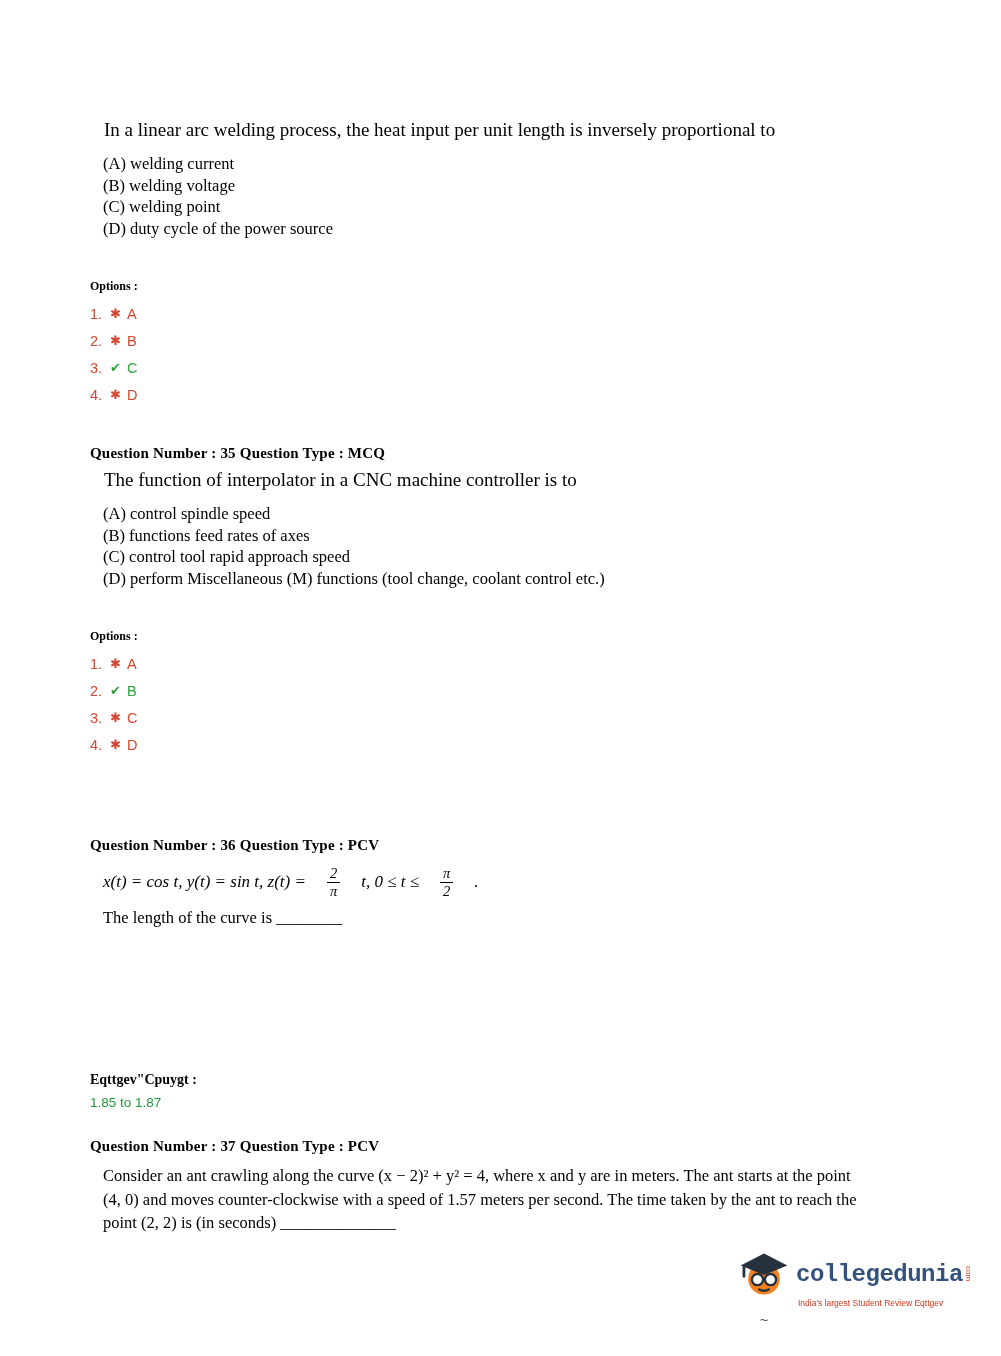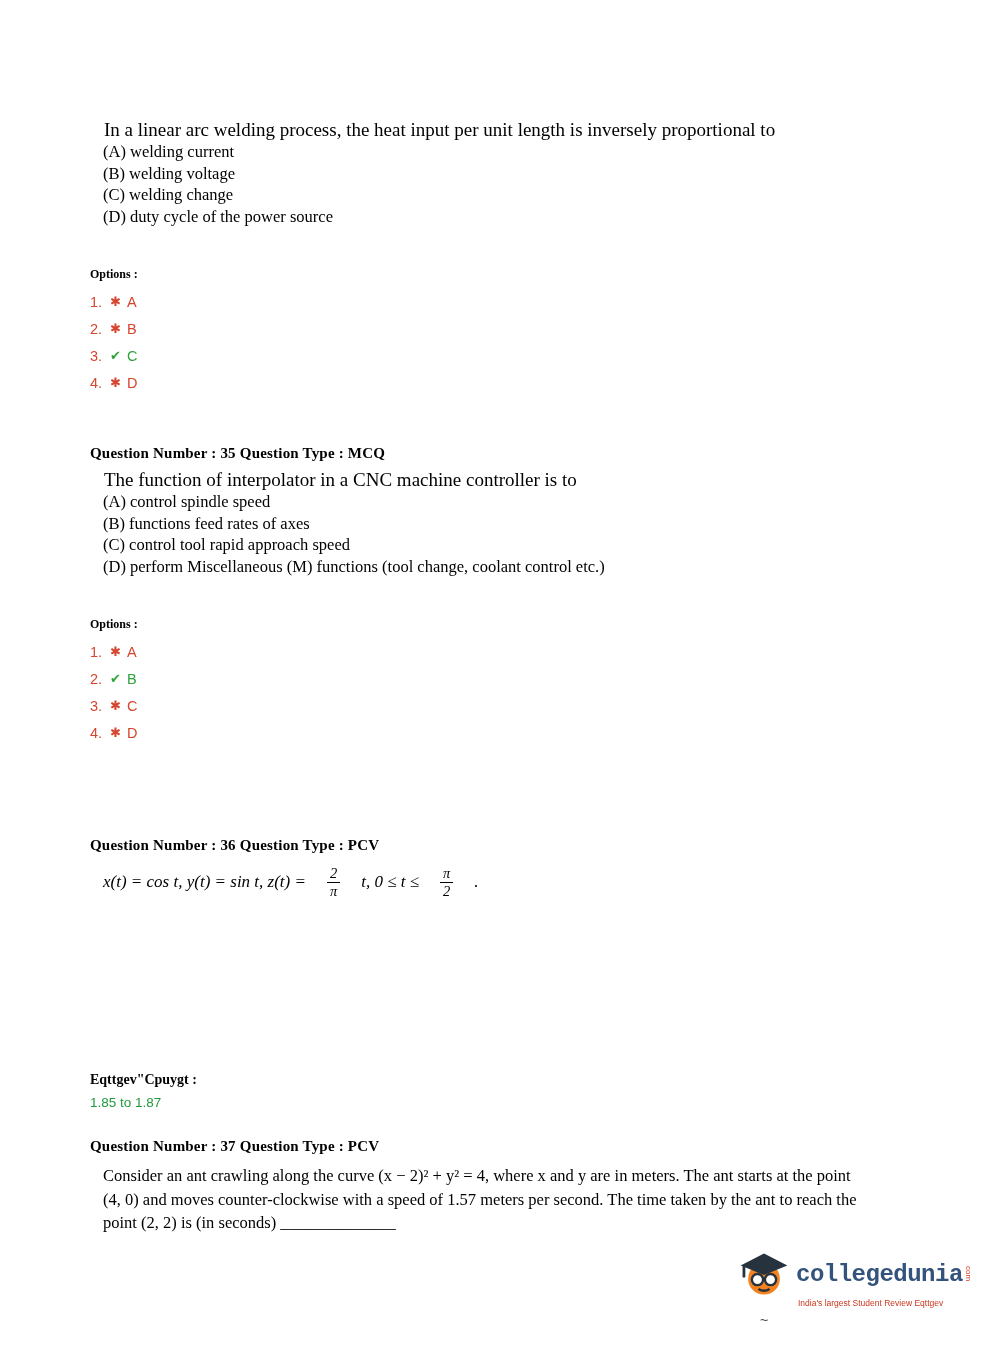--- a/index.html
+++ b/index.html
@@ -12,7 +12,7 @@
 
   .q-header { font-size:15px; font-weight:bold; letter-spacing:.2px; }
   .q-text   { font-size:19px; margin-top:7px; padding-left:14px; }
-  .choices  { padding-left:13px; }
+  .choices  { margin-top:12px; padding-left:13px; }
   .choices p{ font-size:16.5px; line-height:21.5px; }
 
   .options-label { font-size:12px; font-weight:bold; margin-top:40px; }

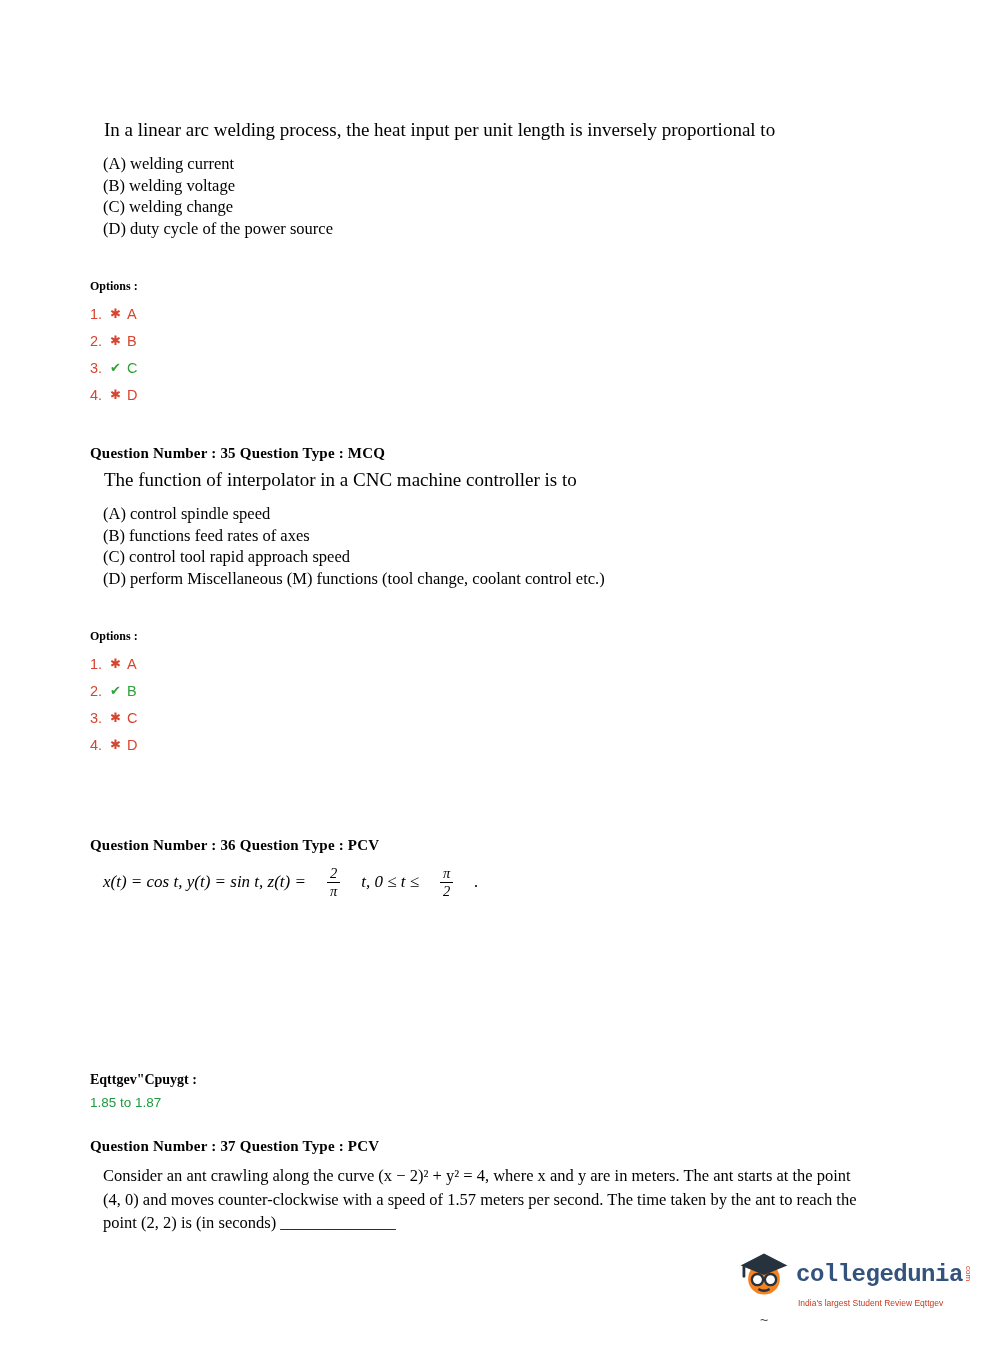--- a/index.html
+++ b/index.html
@@ -59,7 +59,7 @@
   <div class="choices">
     <p>(A) welding  current</p>
     <p>(B) welding voltage</p>
-    <p>(C) welding change</p>
+    <p>(C) welding point</p>
     <p>(D) duty cycle of the power source</p>
   </div>
   <p class="options-label">Options :</p>

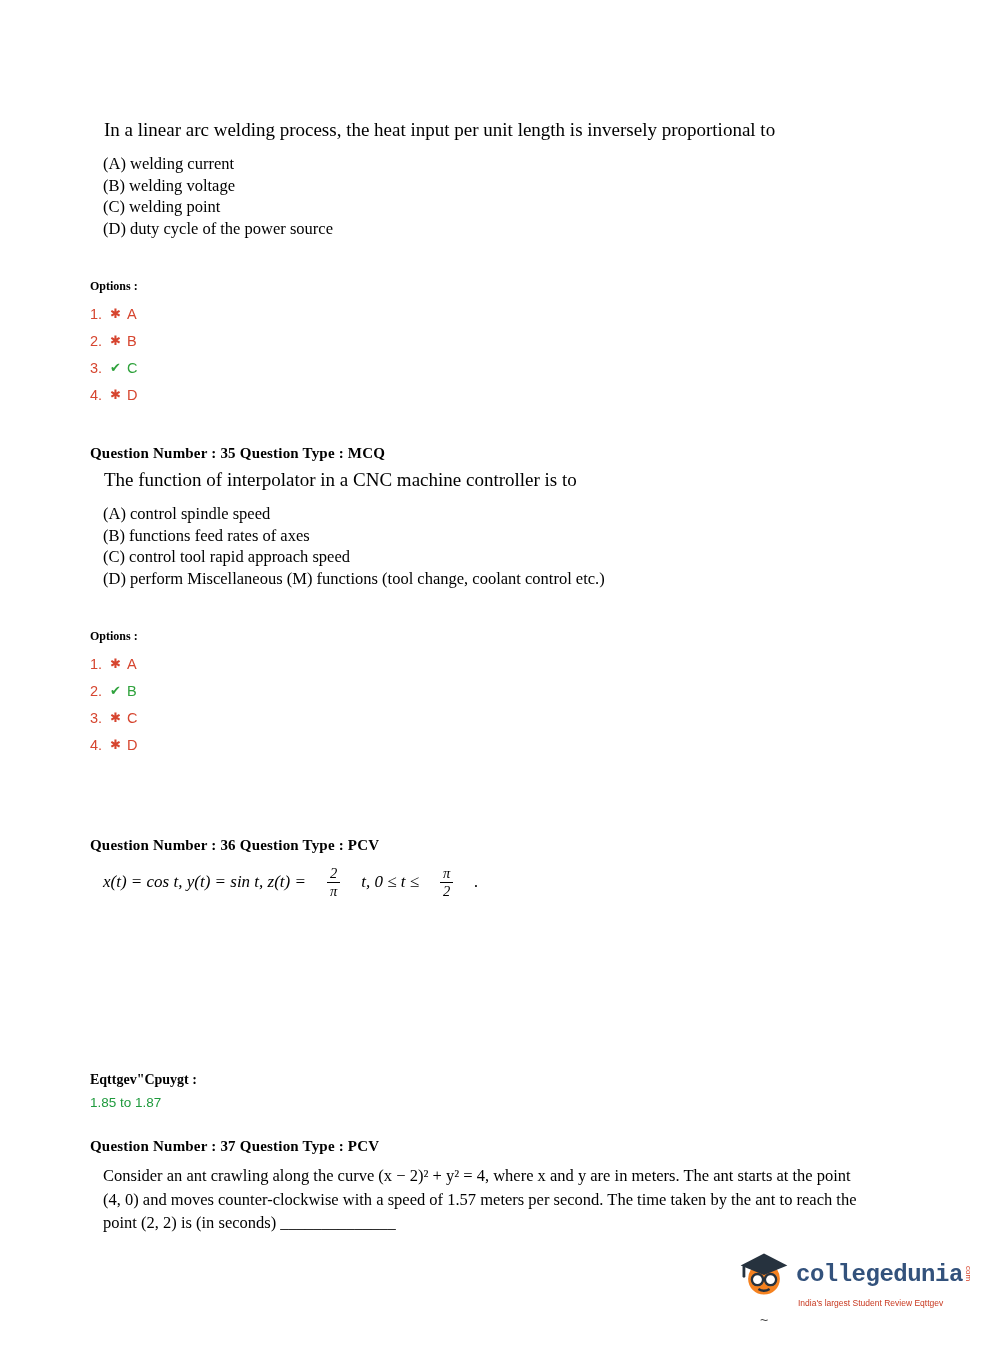--- a/index.html
+++ b/index.html
@@ -136,6 +136,7 @@
     </span>
     <span>.</span>
   </div>
+  <p class="length-line">The length of the curve is ________</p>
 </section>
 
 <section class="section" style="top:1072px">

